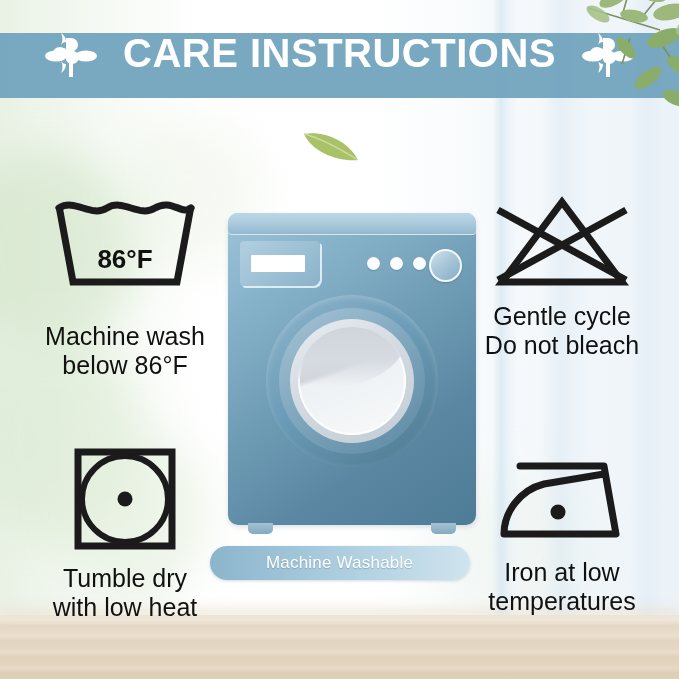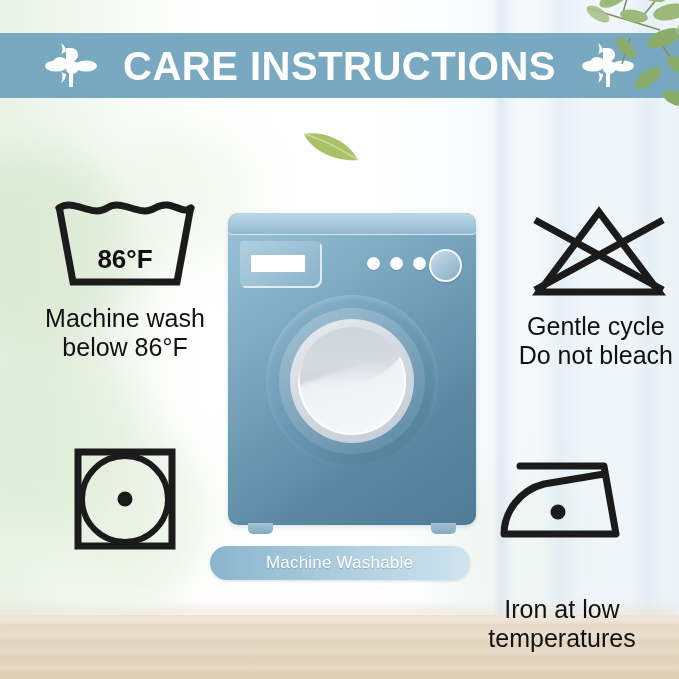--- a/index.html
+++ b/index.html
@@ -75,7 +75,7 @@
     top: 33px;
     height: 65px;
     display: flex;
-    align-items: center;
+    align-items: flex-start;
     justify-content: center;
     gap: 26px;
     z-index: 6;

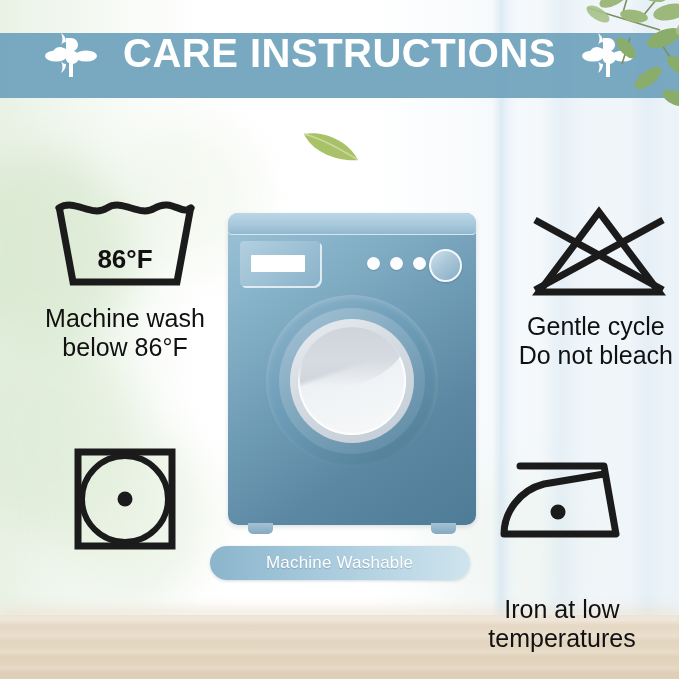--- a/index.html
+++ b/index.html
@@ -113,7 +113,7 @@
     color: #111;
     white-space: pre-line;
   }
-  .cell-tl { left: 14px;  top: 196px; width: 222px; }
+  .cell-tl { left: 14px;  top: 196px; width: 222px; gap: 18px; }
   .cell-tr { right: 6px;  top: 204px; width: 222px; align-items: flex-end; }
   .cell-bl { left: 14px;  top: 446px; width: 222px; }
   .cell-br { right: 6px;  top: 446px; width: 222px; gap: 37px; }

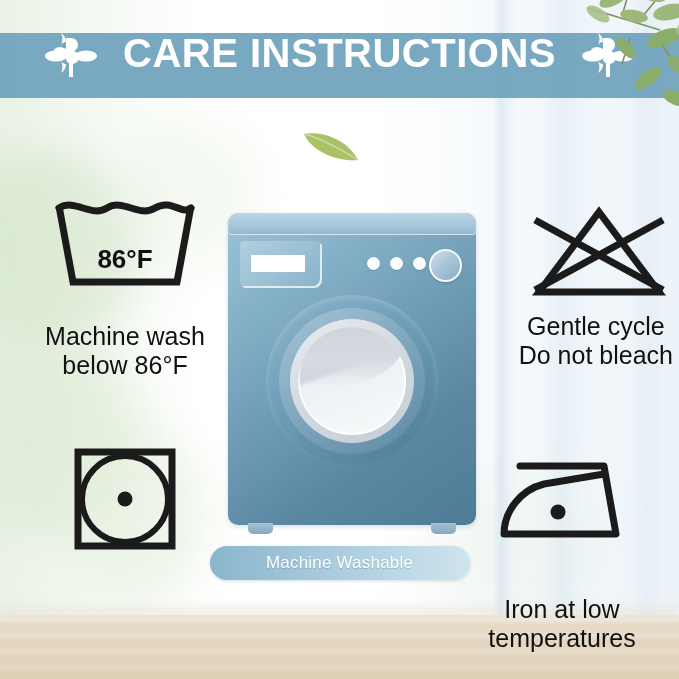--- a/index.html
+++ b/index.html
@@ -114,7 +114,7 @@
     white-space: pre-line;
   }
   .cell-tl { left: 14px;  top: 196px; width: 222px; gap: 18px; }
-  .cell-tr { right: 6px;  top: 204px; width: 222px; align-items: flex-end; }
+  .cell-tr { right: 6px;  top: 194px; width: 222px; }
   .cell-bl { left: 14px;  top: 446px; width: 222px; }
   .cell-br { right: 6px;  top: 446px; width: 222px; gap: 37px; }
 

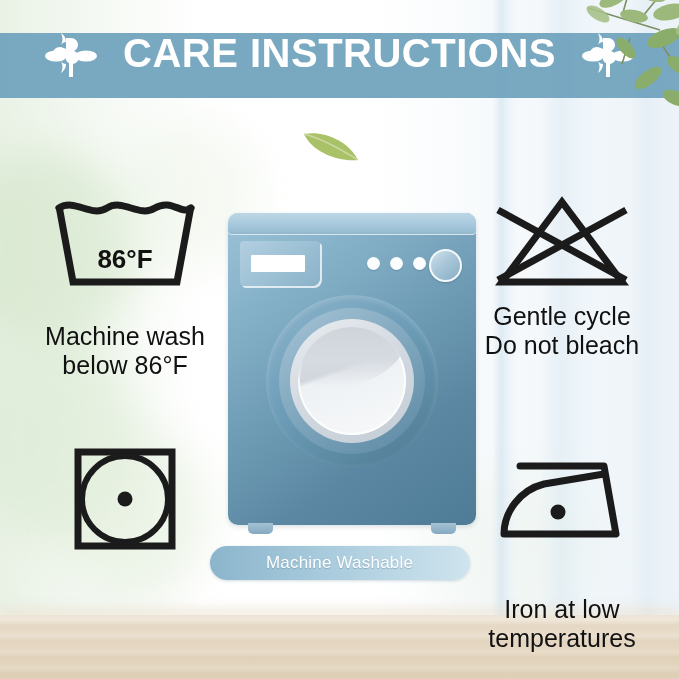--- a/index.html
+++ b/index.html
@@ -364,6 +364,8 @@
         <circle cx="55" cy="53" r="7.5" fill="#1b1b1b"></circle>
       </svg>
     </div>
+    <div class="caption">Tumble dry
+with low heat</div>
   </div>
 
   <div class="cell cell-br">

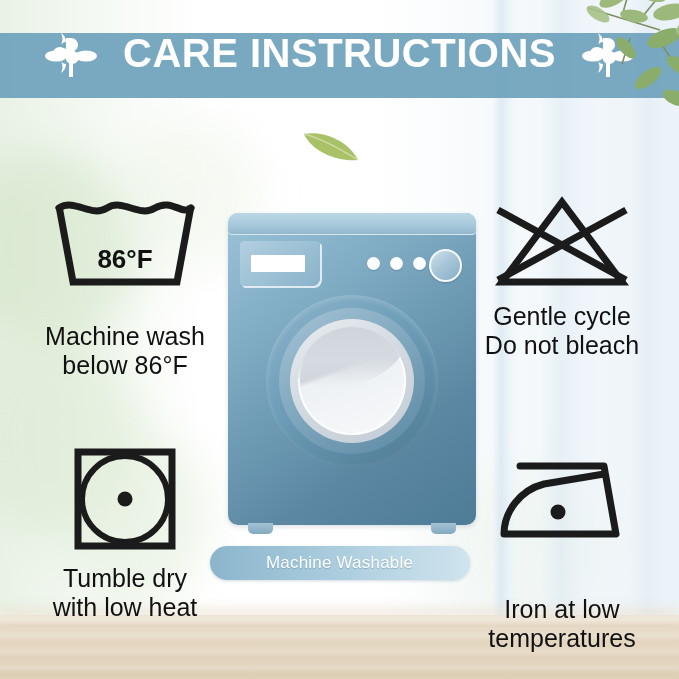--- a/index.html
+++ b/index.html
@@ -116,7 +116,7 @@
   .cell-tl { left: 14px;  top: 196px; width: 222px; gap: 18px; }
   .cell-tr { right: 6px;  top: 194px; width: 222px; }
   .cell-bl { left: 14px;  top: 446px; width: 222px; }
-  .cell-br { right: 6px;  top: 446px; width: 222px; gap: 37px; }
+  .cell-br { right: 6px;  top: 446px; width: 222px; }
 
   .tub-temp {
     position: absolute;

